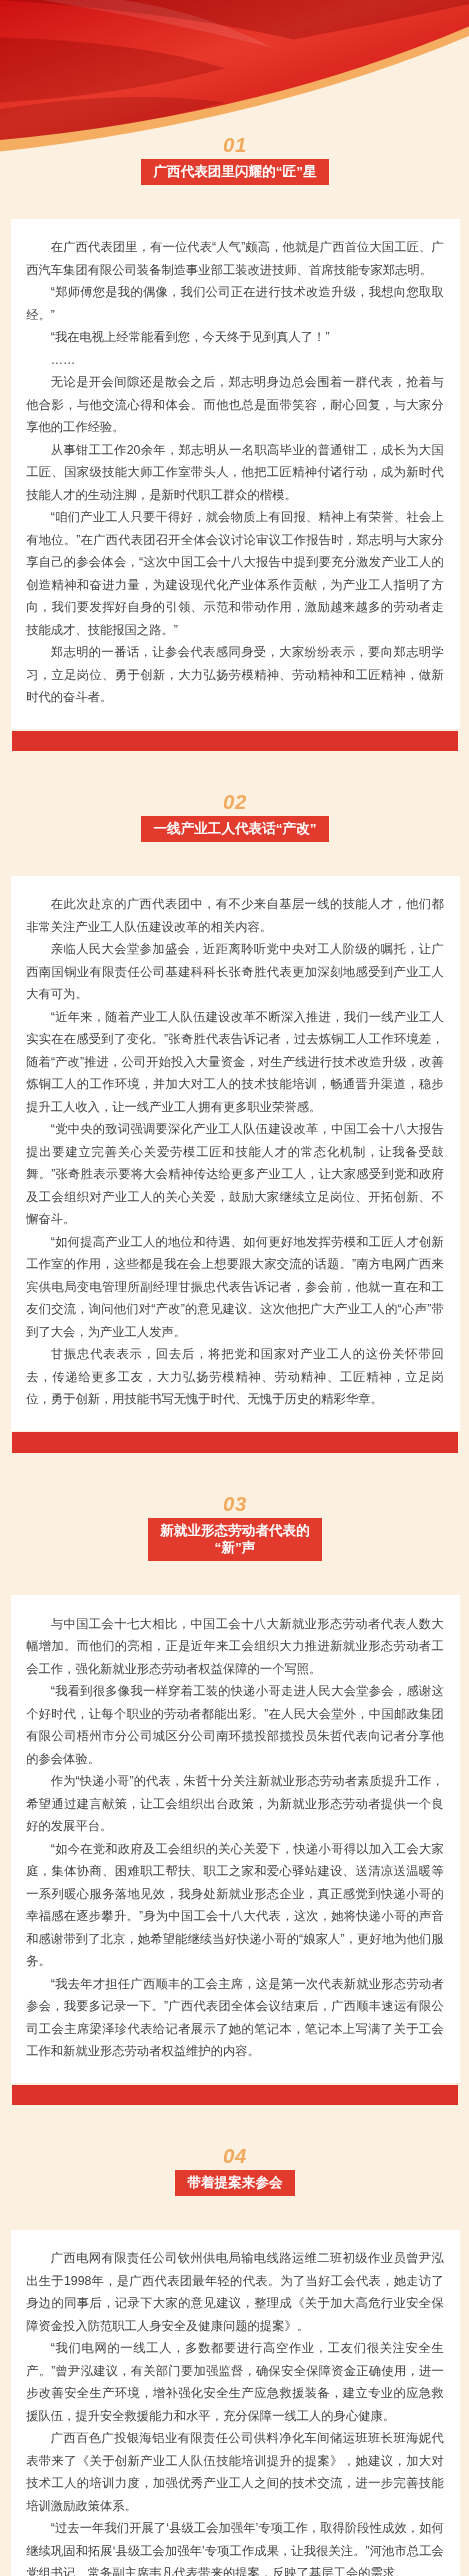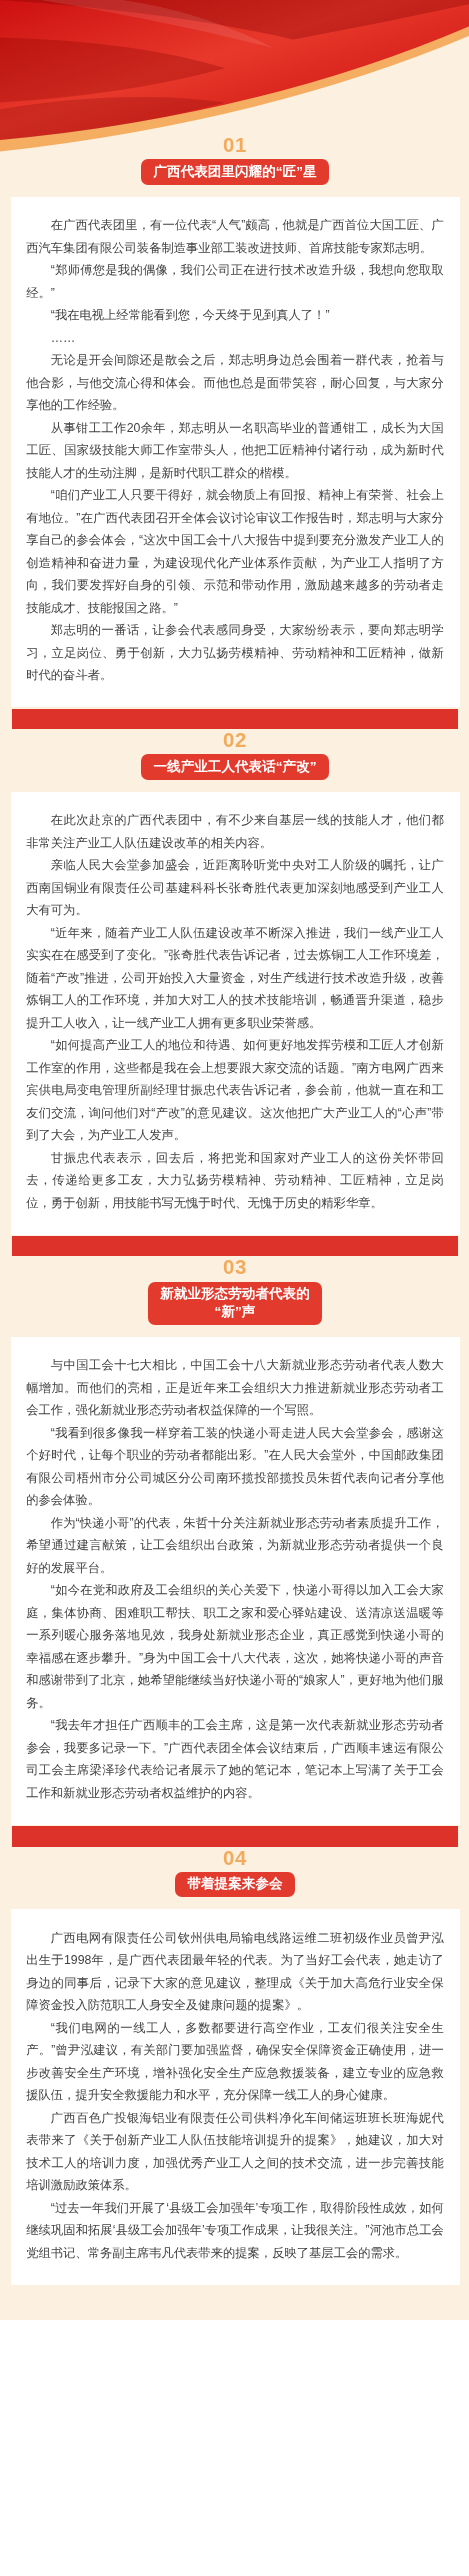--- a/index.html
+++ b/index.html
@@ -24,6 +24,7 @@
   .section { margin-top:0; }
   .section + .section .sec-head { }
   .num {
+    font-style:italic;
     font-weight:bold;
     font-size:20.4px;
     line-height:22px;

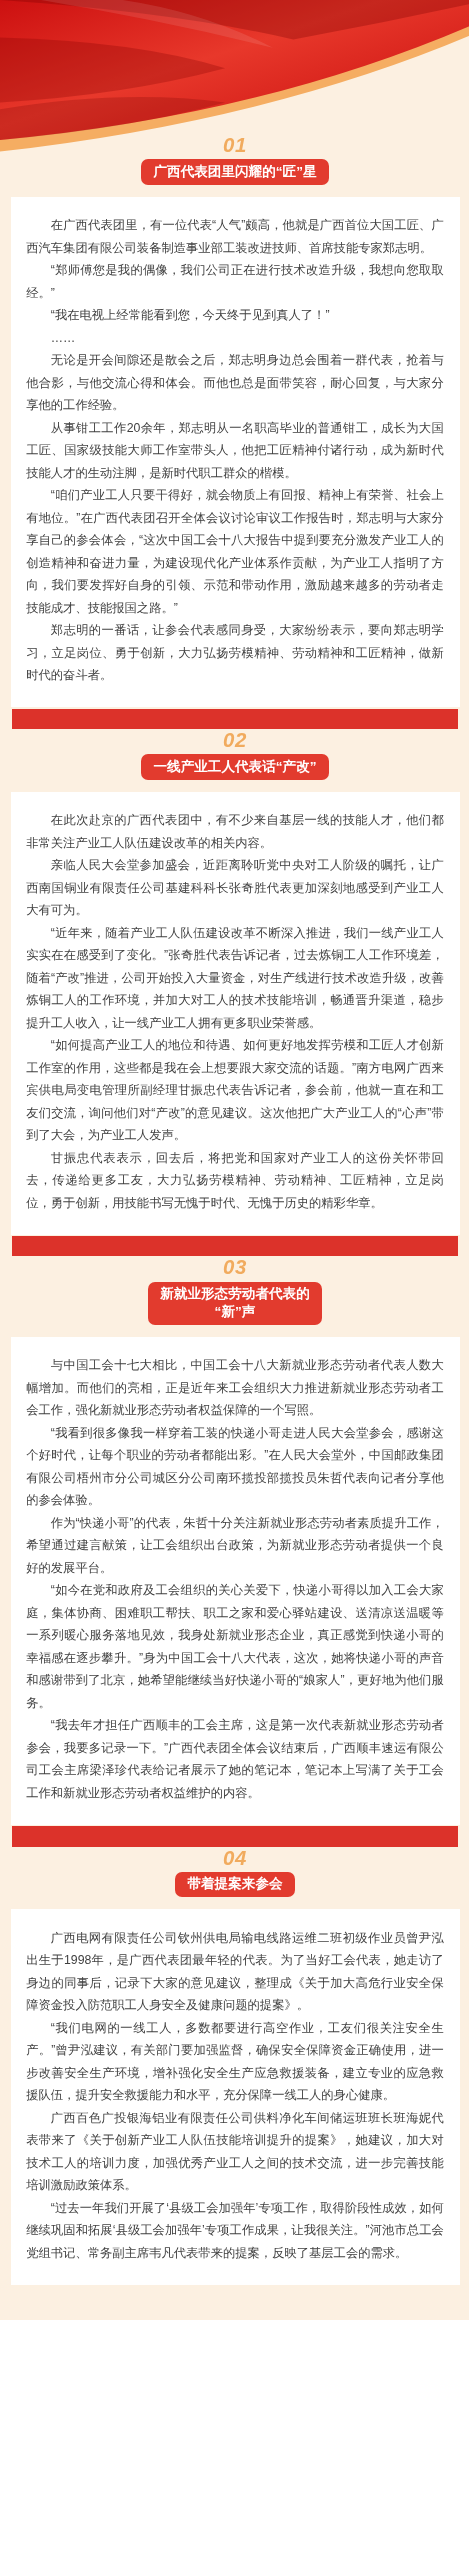--- a/index.html
+++ b/index.html
@@ -41,7 +41,6 @@
     line-height:17.7px;
     padding:3.4px 12.3px 4.1px;
     text-align:center;
-    border-radius:7px;
   }
   .badge-line { display:block; }
 

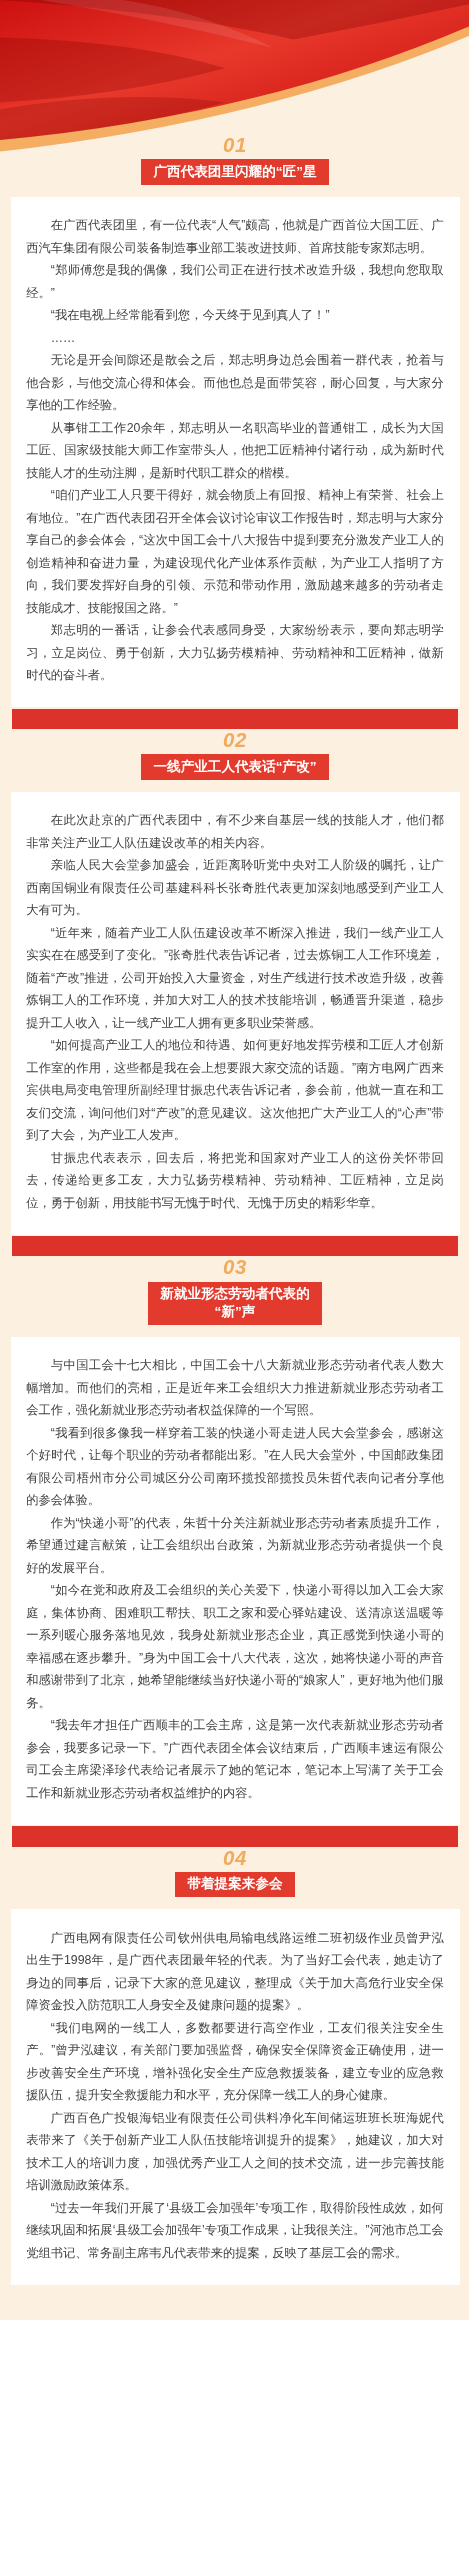--- a/index.html
+++ b/index.html
@@ -47,7 +47,7 @@
   
   .card {
     width:449px;
-    margin:12px auto 0;
+    margin:34px auto 0;
     background:#ffffff;
     padding:17.7px 15.7px 20.4px;
   }

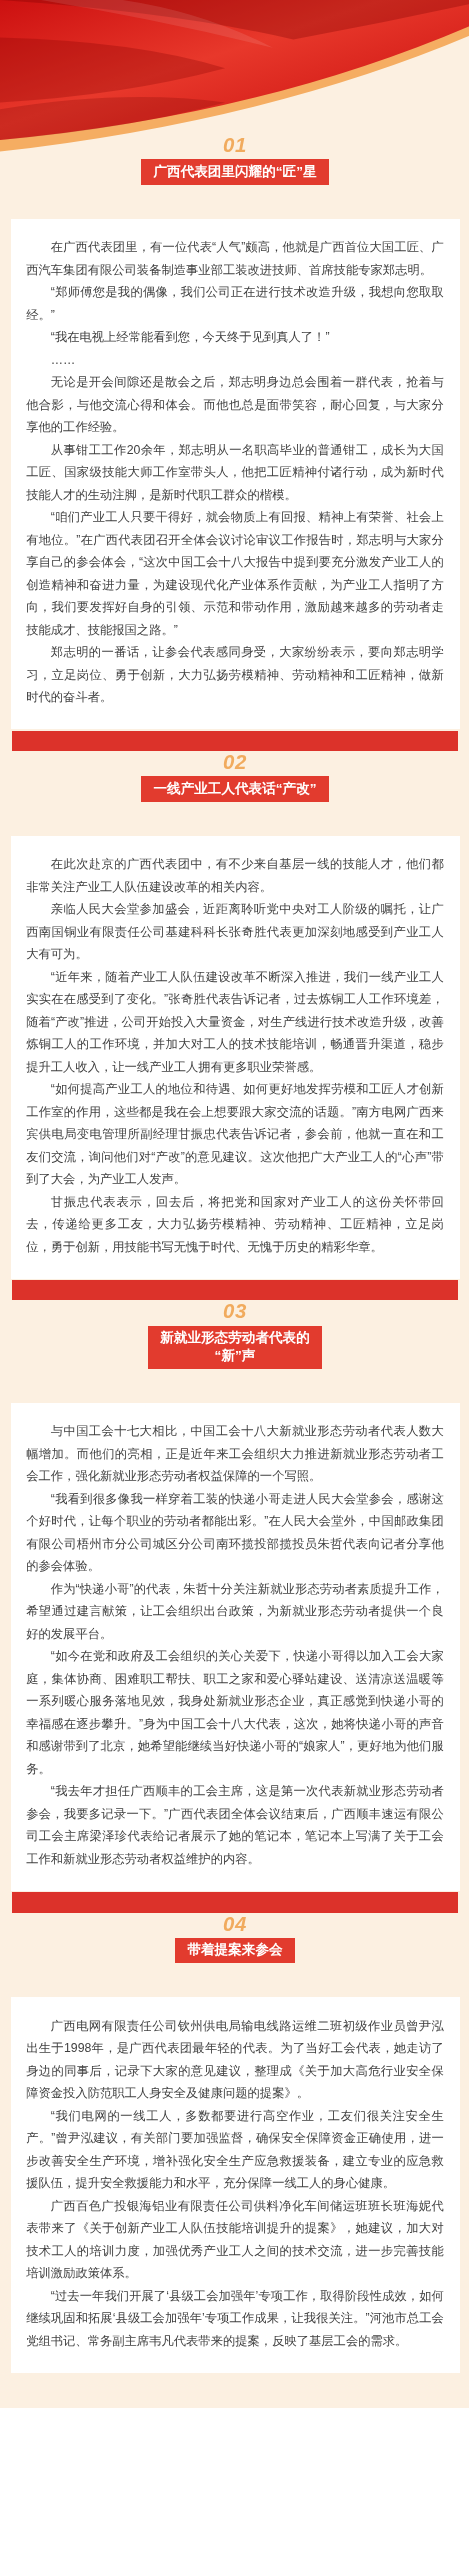--- a/index.html
+++ b/index.html
@@ -22,7 +22,7 @@
   
   .sec-head { text-align:center; }
   .section { margin-top:0; }
-  .section + .section .sec-head { }
+  .section + .section .sec-head { margin-top:40px; }
   .num {
     font-style:italic;
     font-weight:bold;

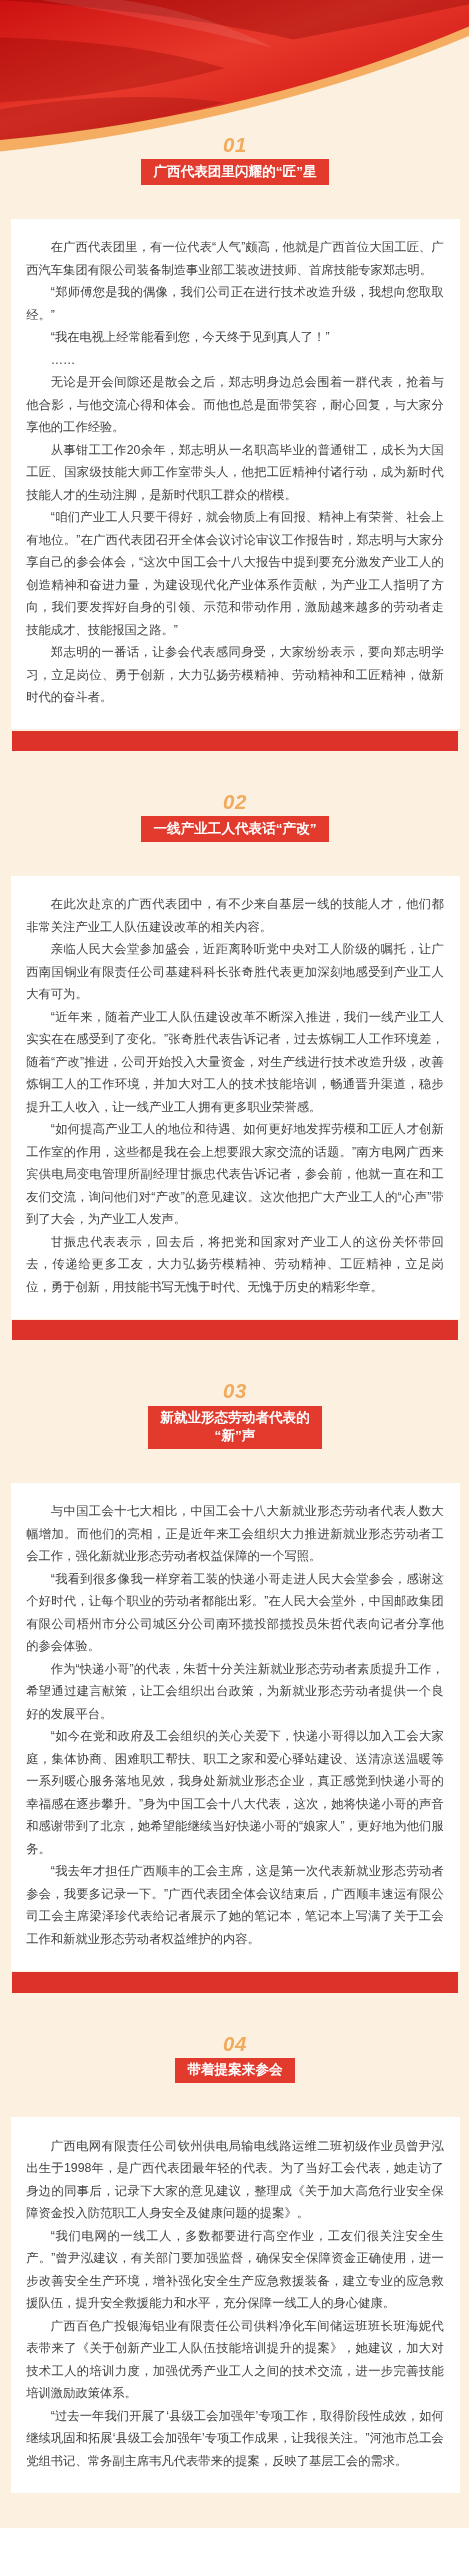--- a/index.html
+++ b/index.html
@@ -122,6 +122,7 @@
           <p>在此次赴京的广西代表团中，有不少来自基层一线的技能人才，他们都非常关注产业工人队伍建设改革的相关内容。</p>
           <p>亲临人民大会堂参加盛会，近距离聆听党中央对工人阶级的嘱托，让广西南国铜业有限责任公司基建科科长张奇胜代表更加深刻地感受到产业工人大有可为。</p>
           <p>“近年来，随着产业工人队伍建设改革不断深入推进，我们一线产业工人实实在在感受到了变化。”张奇胜代表告诉记者，过去炼铜工人工作环境差，随着“产改”推进，公司开始投入大量资金，对生产线进行技术改造升级，改善炼铜工人的工作环境，并加大对工人的技术技能培训，畅通晋升渠道，稳步提升工人收入，让一线产业工人拥有更多职业荣誉感。</p>
+          <p>“党中央的致词强调要深化产业工人队伍建设改革，中国工会十八大报告提出要建立完善关心关爱劳模工匠和技能人才的常态化机制，让我备受鼓舞。”张奇胜表示要将大会精神传达给更多产业工人，让大家感受到党和政府及工会组织对产业工人的关心关爱，鼓励大家继续立足岗位、开拓创新、不懈奋斗。</p>
           <p>“如何提高产业工人的地位和待遇、如何更好地发挥劳模和工匠人才创新工作室的作用，这些都是我在会上想要跟大家交流的话题。”南方电网广西来宾供电局变电管理所副经理甘振忠代表告诉记者，参会前，他就一直在和工友们交流，询问他们对“产改”的意见建议。这次他把广大产业工人的“心声”带到了大会，为产业工人发声。</p>
           <p>甘振忠代表表示，回去后，将把党和国家对产业工人的这份关怀带回去，传递给更多工友，大力弘扬劳模精神、劳动精神、工匠精神，立足岗位，勇于创新，用技能书写无愧于时代、无愧于历史的精彩华章。</p>
         </div>

